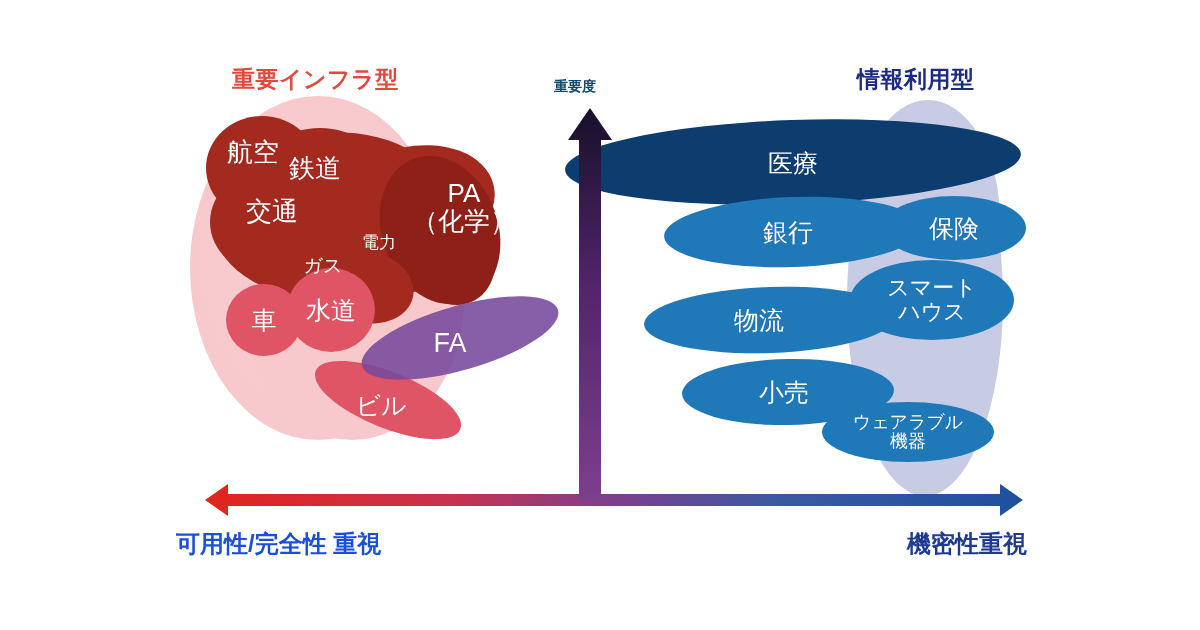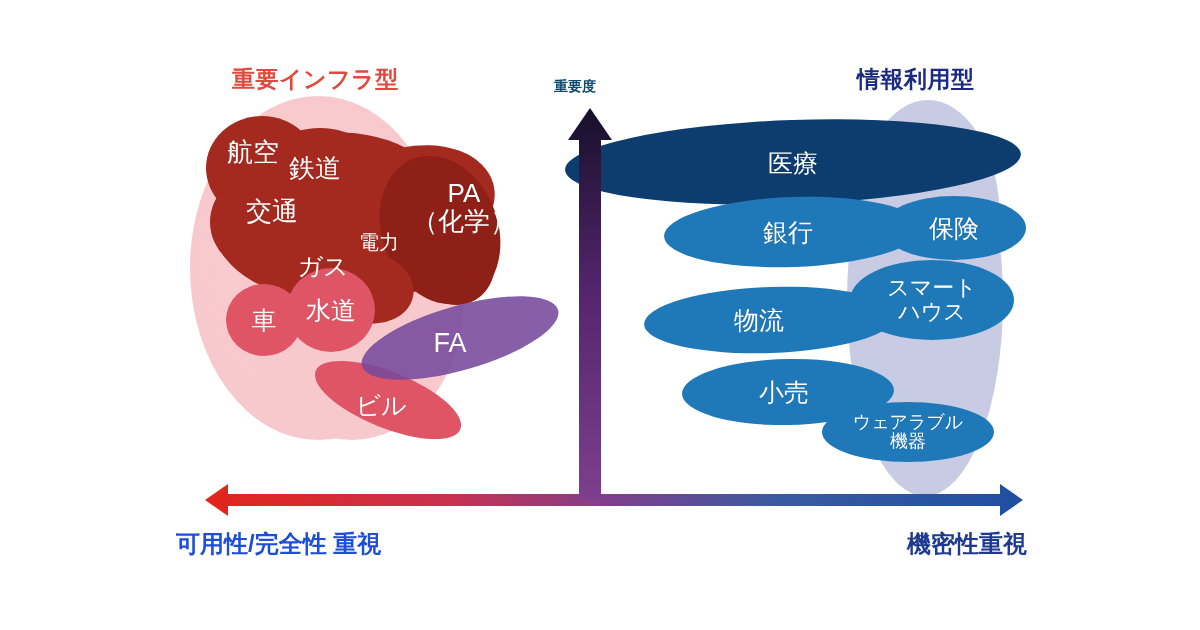--- a/index.html
+++ b/index.html
@@ -176,7 +176,7 @@
       <div class="blob-label" style="left: 272px; top: 211px; font-size: 26px;">交通</div>
       <div class="blob-label" style="left: 422px; top: 207px; font-size: 26px; margin-left: 42px;">PA
 （化学）</div>
-      <div class="blob-label" style="left: 379px; top: 243px; font-size: 20px;">電力</div>
+      <div class="blob-label" style="left: 379px; top: 243px; font-size: 17px;">電力</div>
       <div class="blob-label" style="left: 323px; top: 266px; font-size: 25px;">ガス</div>
       <div class="blob-label" style="left: 264px; top: 320px; font-size: 25px;">車</div>
       <div class="blob-label" style="left: 331px; top: 310px; font-size: 25px;">水道</div>

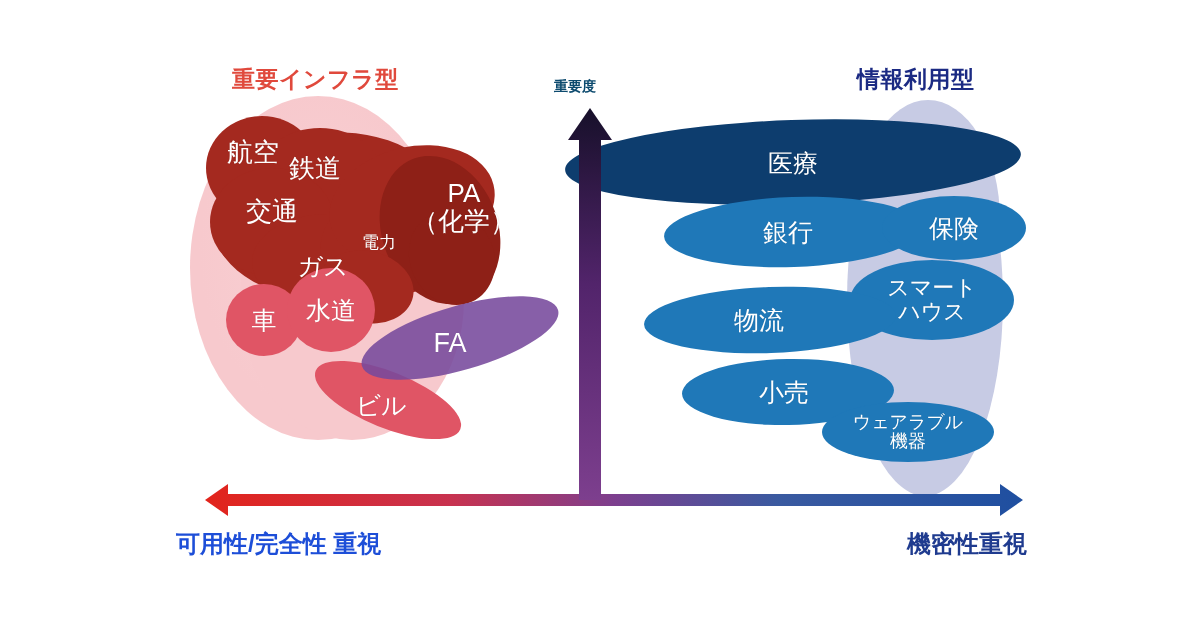--- a/index.html
+++ b/index.html
@@ -177,7 +177,7 @@
       <div class="blob-label" style="left: 422px; top: 207px; font-size: 26px; margin-left: 42px;">PA
 （化学）</div>
       <div class="blob-label" style="left: 379px; top: 243px; font-size: 17px;">電力</div>
-      <div class="blob-label" style="left: 323px; top: 266px; font-size: 25px;">ガス</div>
+      <div class="blob-label" style="left: 323px; top: 266px; font-size: 19px;">ガス</div>
       <div class="blob-label" style="left: 264px; top: 320px; font-size: 25px;">車</div>
       <div class="blob-label" style="left: 331px; top: 310px; font-size: 25px;">水道</div>
       <div class="blob-label" style="left: 381px; top: 405px; font-size: 25px;">ビル</div>

